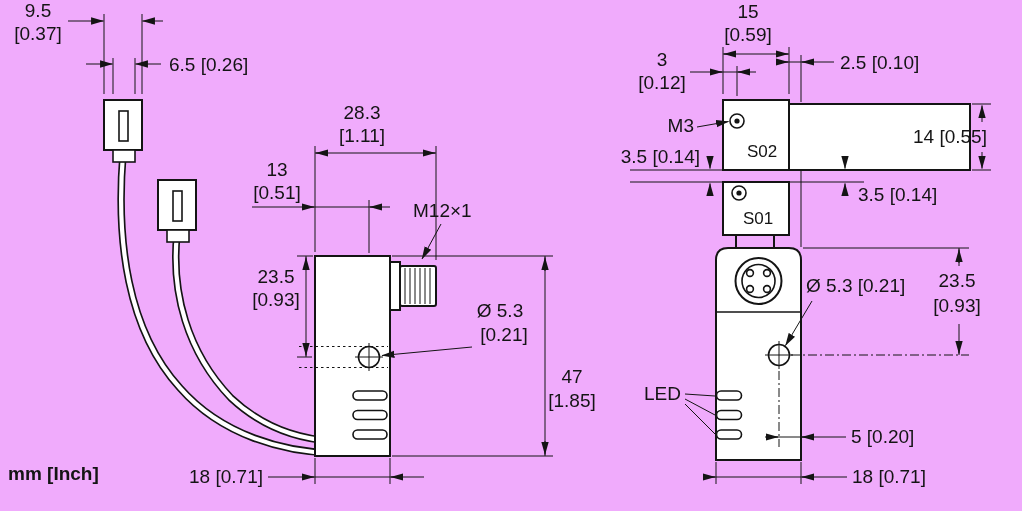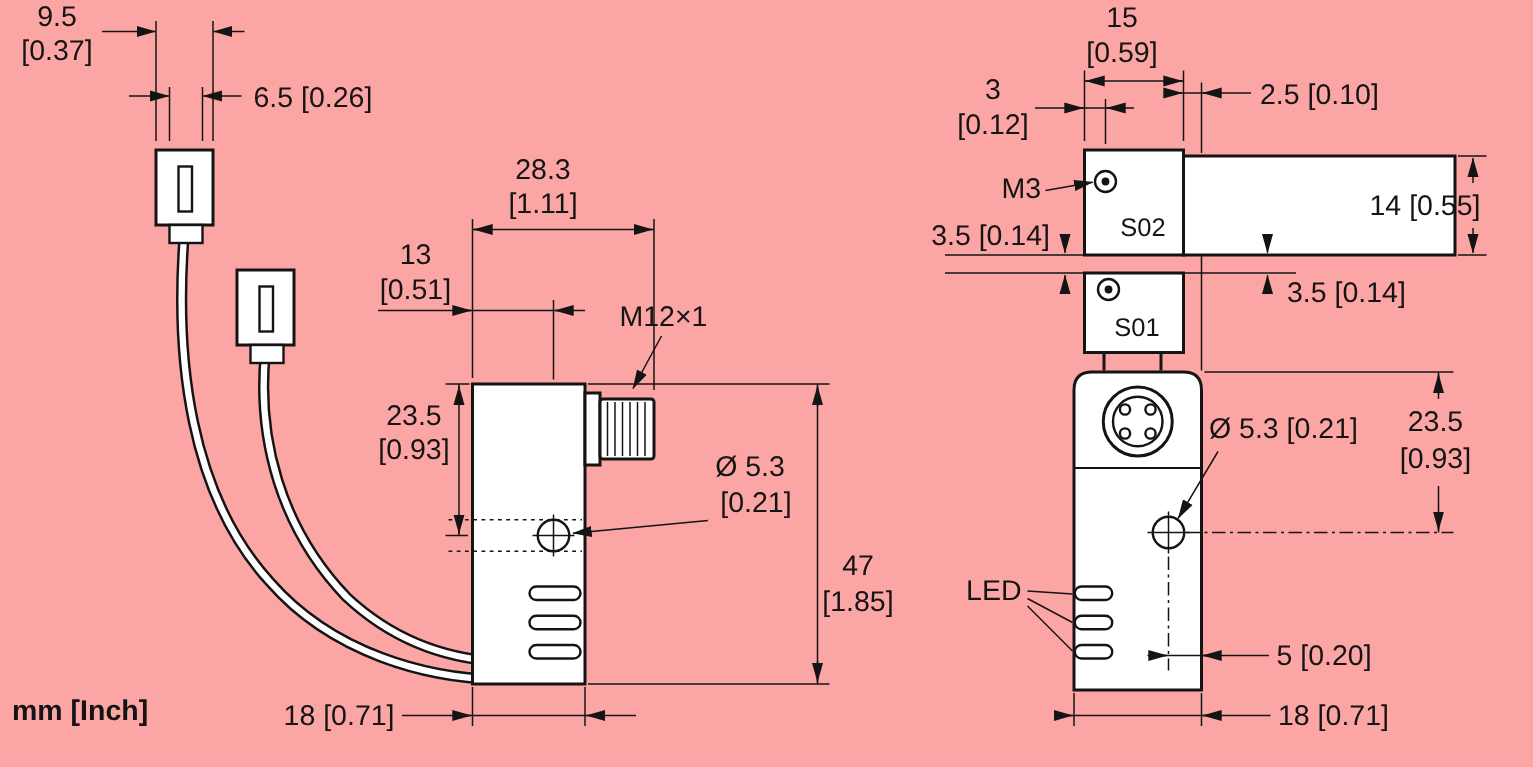--- a/index.html
+++ b/index.html
@@ -3,7 +3,7 @@
 <meta charset="utf-8">
 <style>
   html,body{margin:0;padding:0;background:#ffffff;}
-  .stage{width:1022px;height:511px;position:relative;background:#fca5a5;overflow:hidden;}
+  .stage{width:1022px;height:511px;position:relative;background:#f0abfc;overflow:hidden;}
   svg{display:block;}
   text{font-family:"Liberation Sans","DejaVu Sans",sans-serif;fill:#141414;font-size:19px;}
   .small{font-size:17px;}

